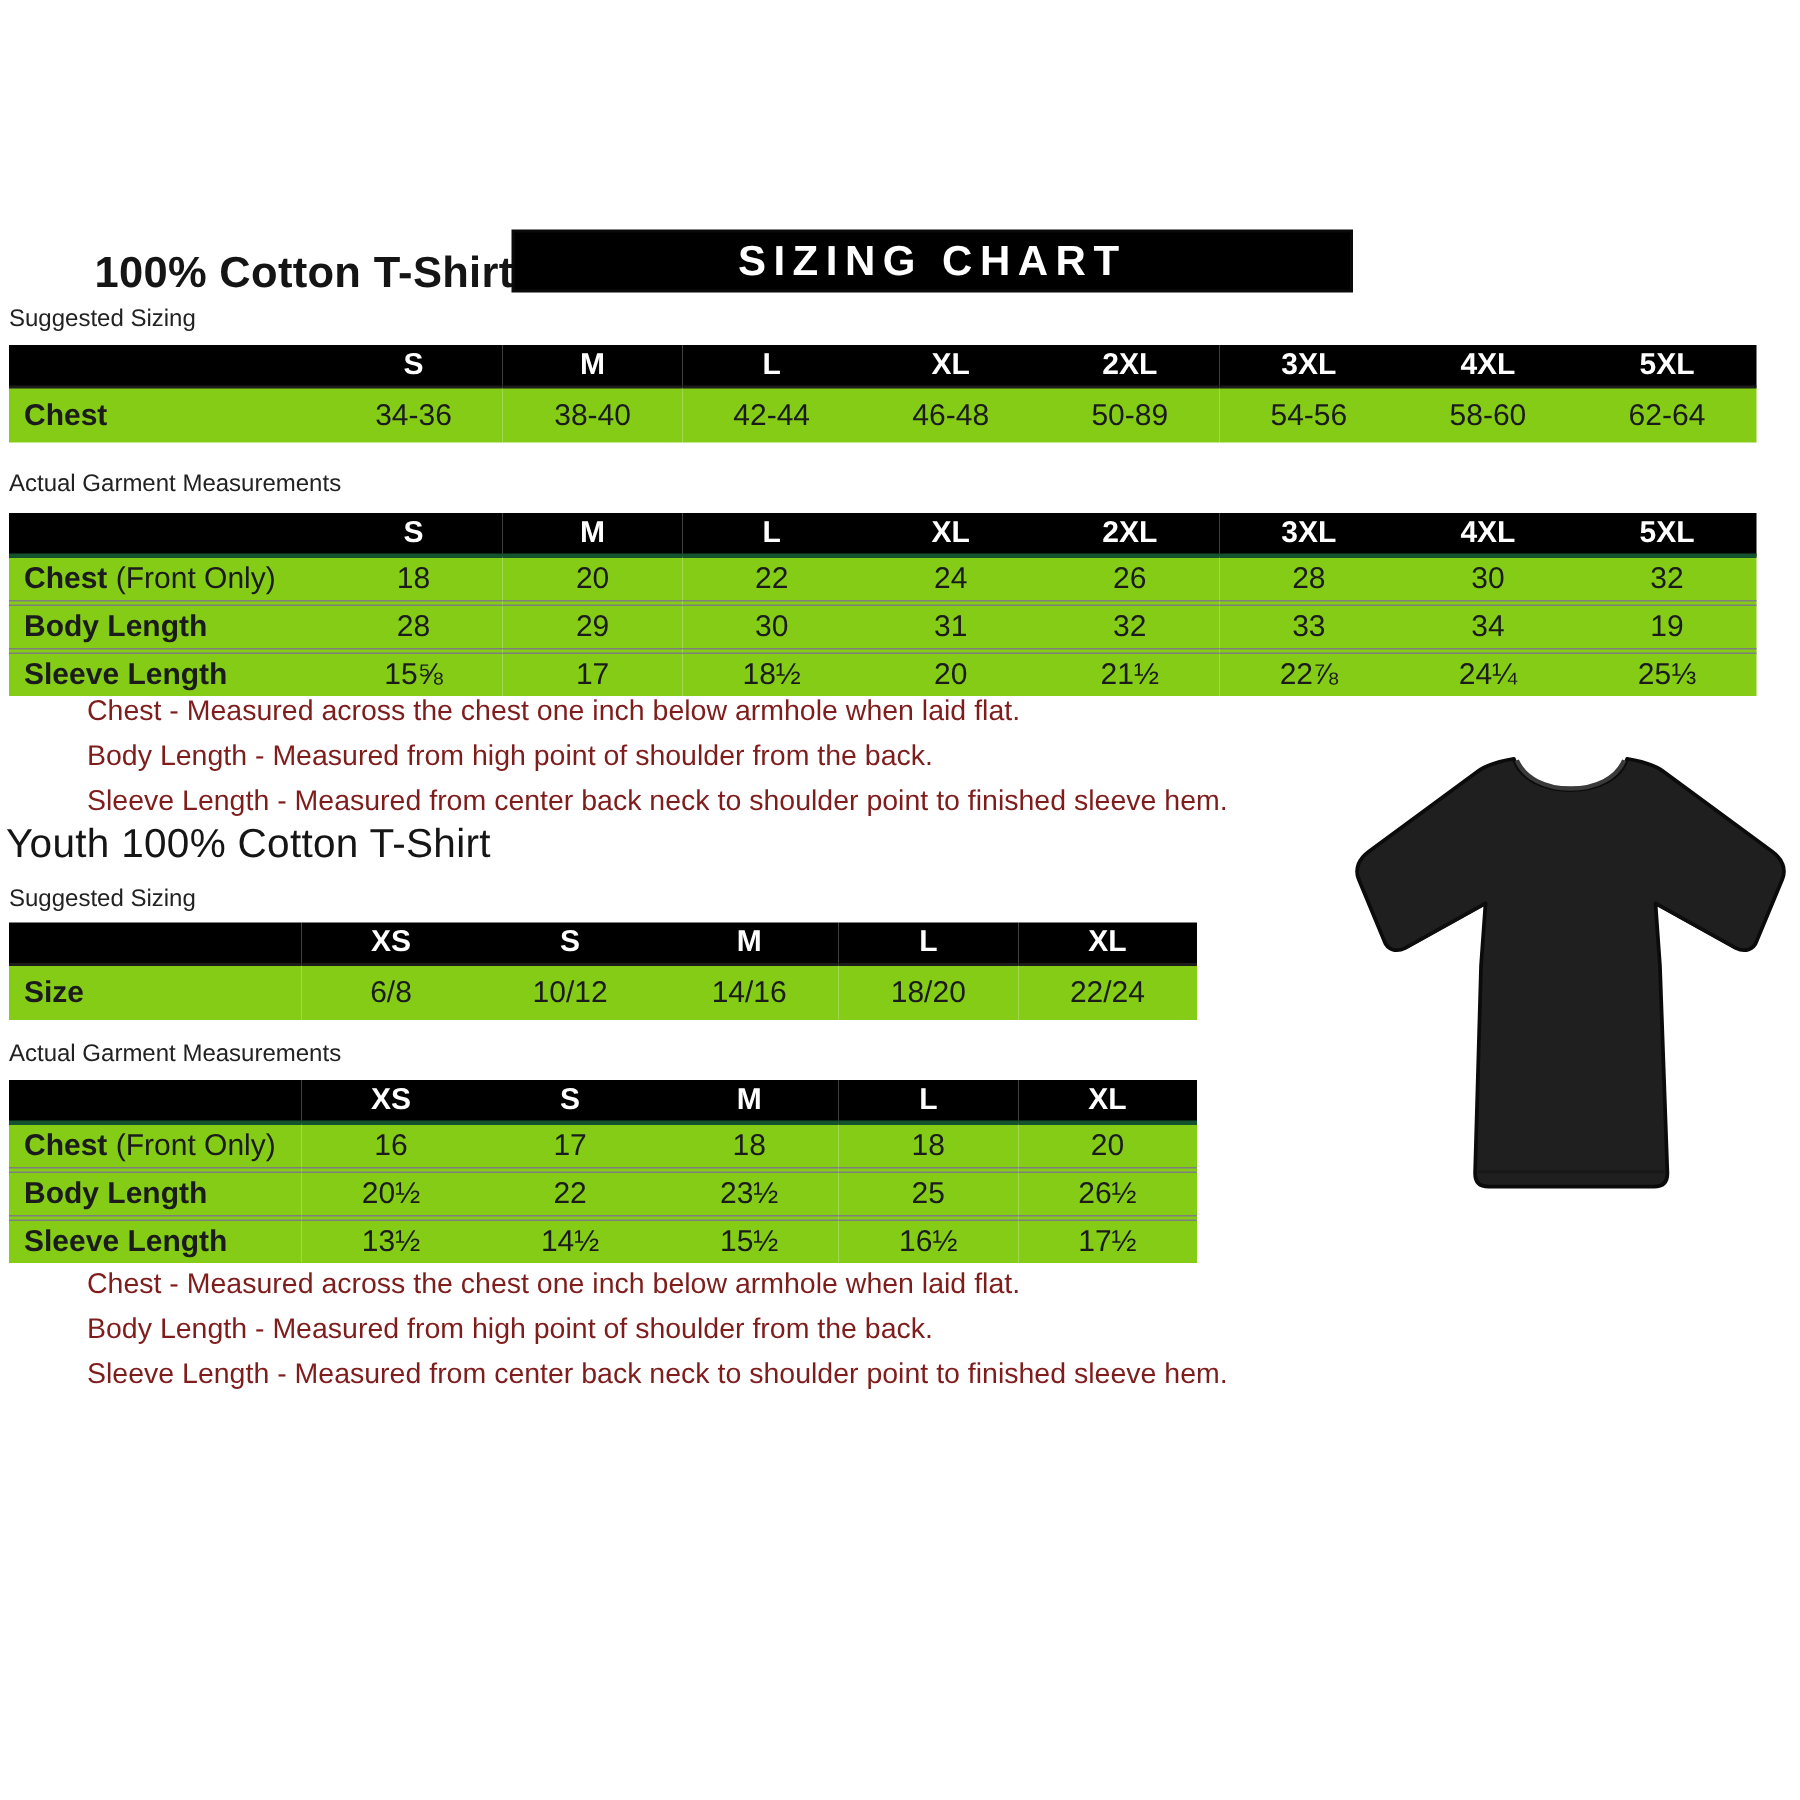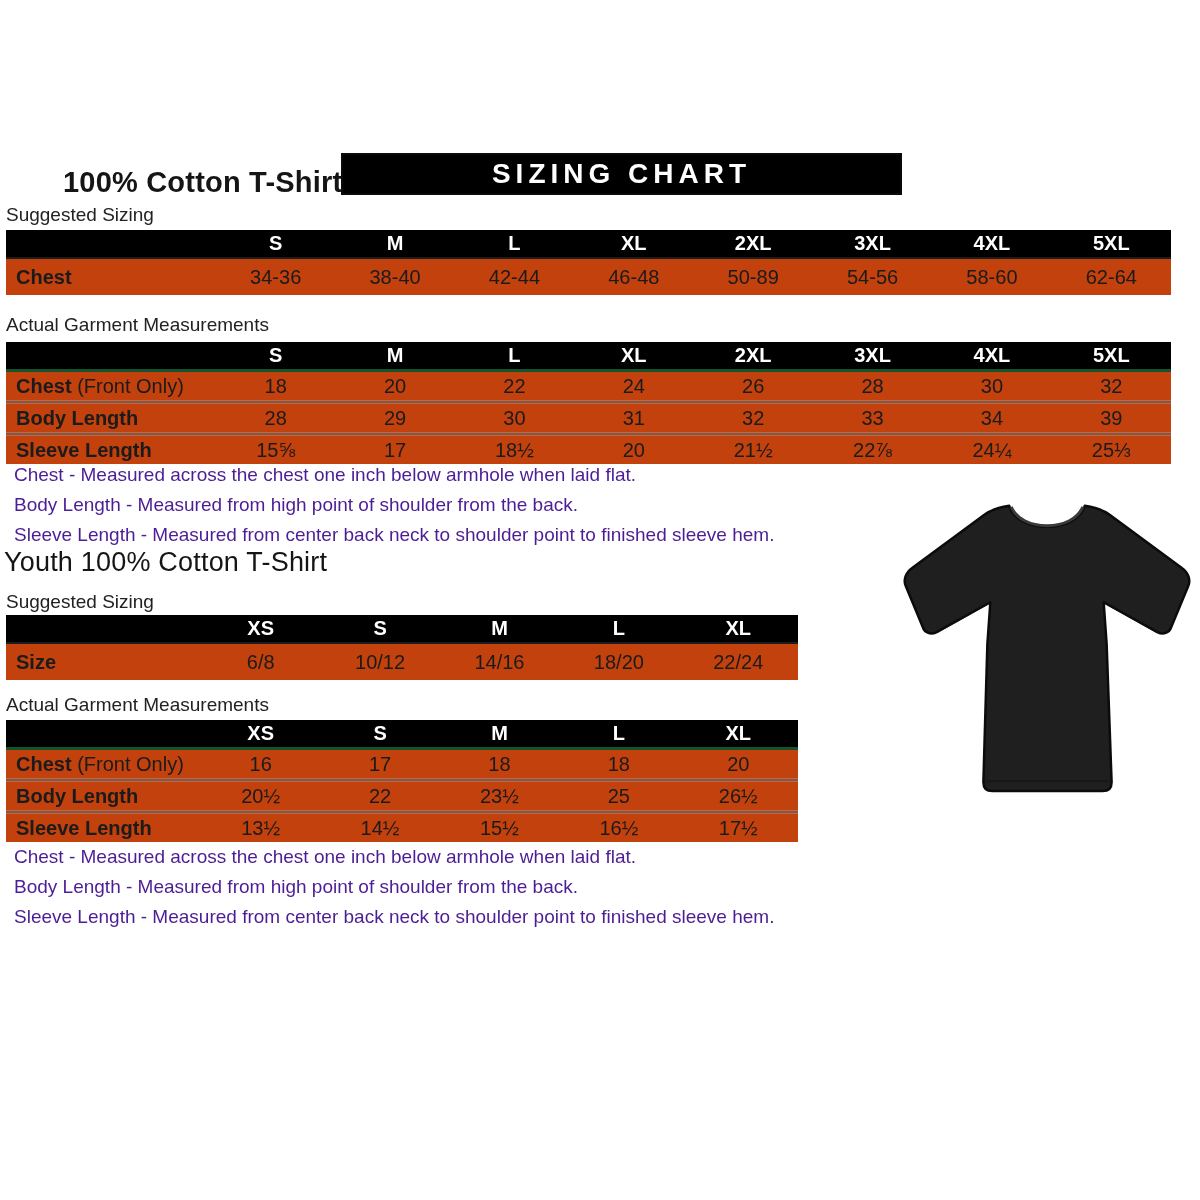--- a/index.html
+++ b/index.html
@@ -17,7 +17,7 @@
     box-shadow:0 0 0 2px #0a0a0a;
   }
   .banner span{color:#fff;font-weight:700;font-size:28px;letter-spacing:5px;}
-  .caption{font-size:19px;color:#222;}
+  .caption{font-size:16px;color:#222;}
   table{border-collapse:collapse;table-layout:fixed;}
   .sizing-table{width:1165px;}
   .sizing-table.youth-w{width:792px;}

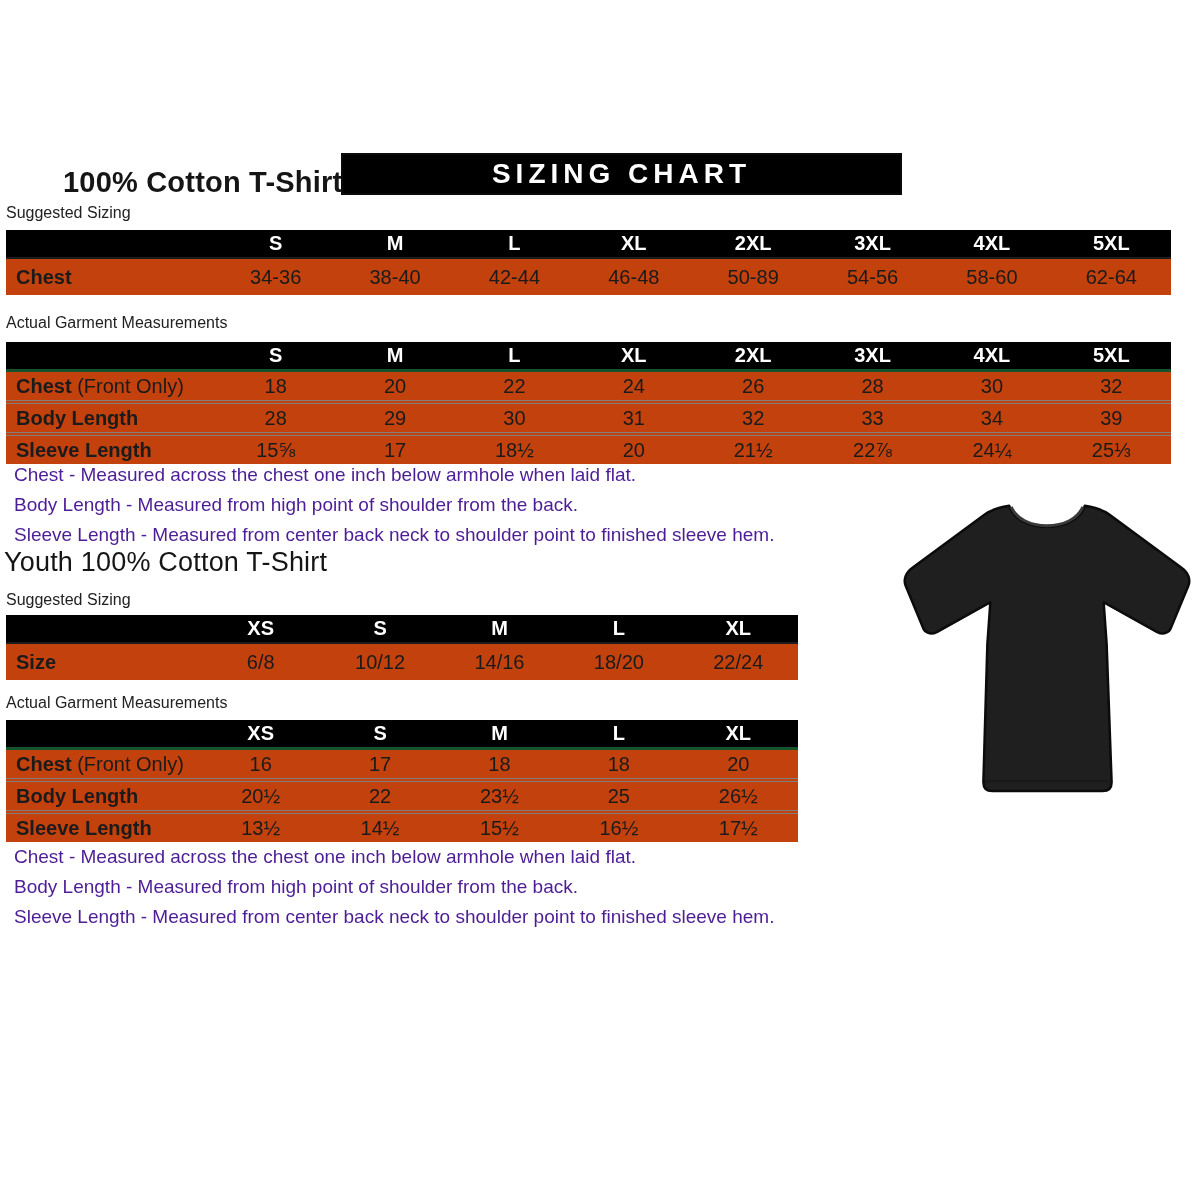--- a/index.html
+++ b/index.html
@@ -27,7 +27,7 @@
   }
   .sizing-table td{
     font-size:20px;text-align:center;padding:0;color:#1b1b1b;
-    background:#c2410c;
+    background:#84cc16;
   }
   .sugg td{height:36px;border-top:2px solid #1c1c1c;}
   .meas td{height:28px;}

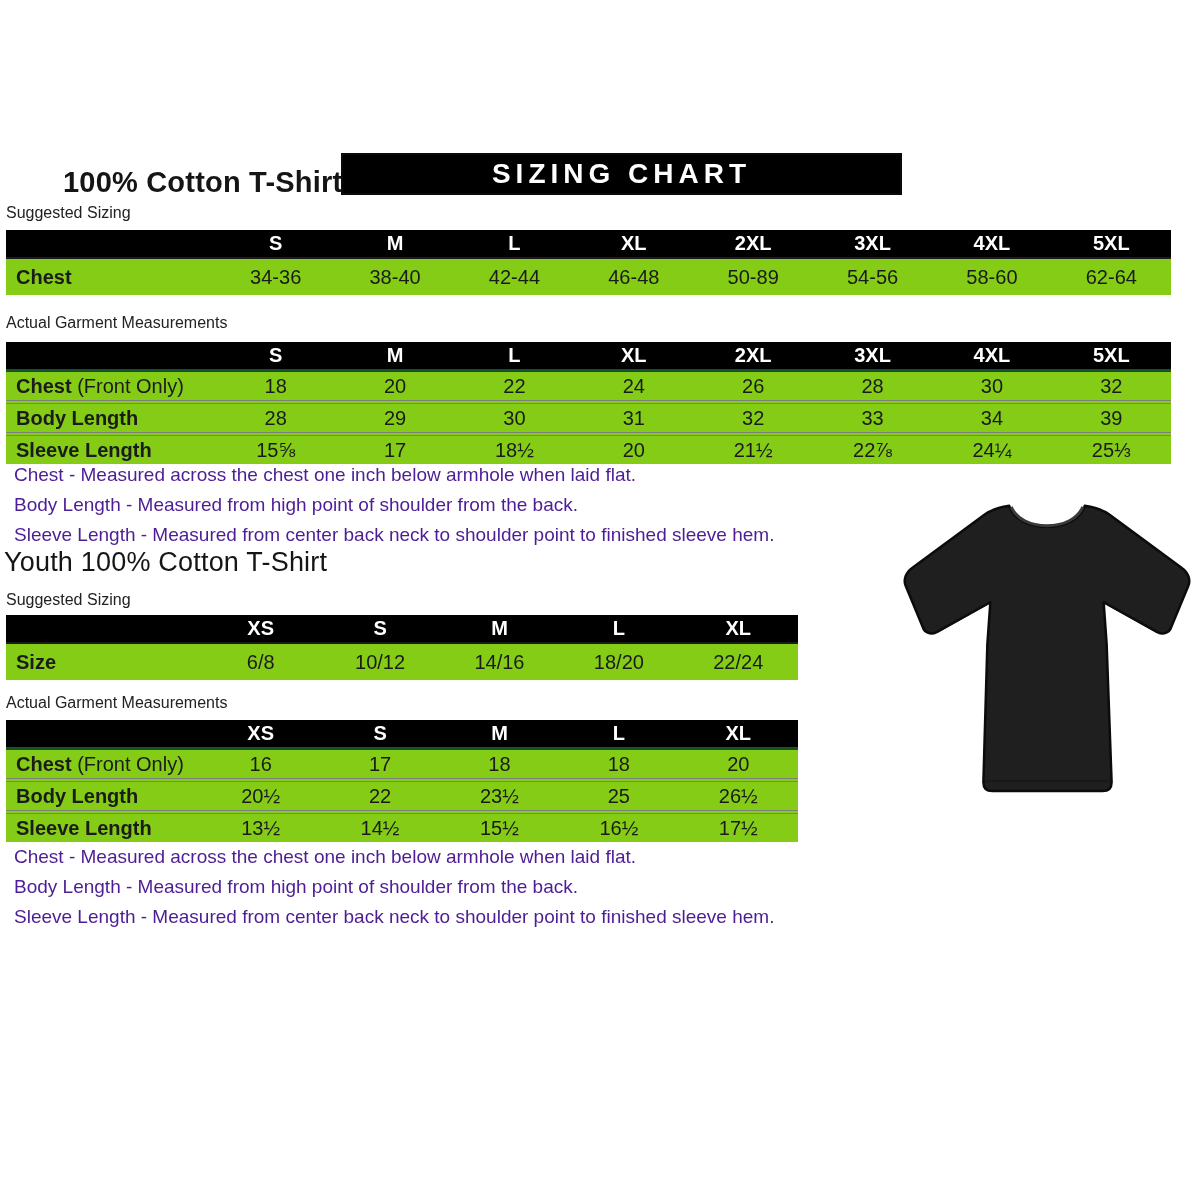--- a/index.html
+++ b/index.html
@@ -138,7 +138,7 @@
       <td>32</td>
       <td>33</td>
       <td>34</td>
-      <td>39</td>
+      <td>19</td>
     </tr>
     <tr class="next">
       <td class="label-cell"><span>Sleeve Length</span></td>

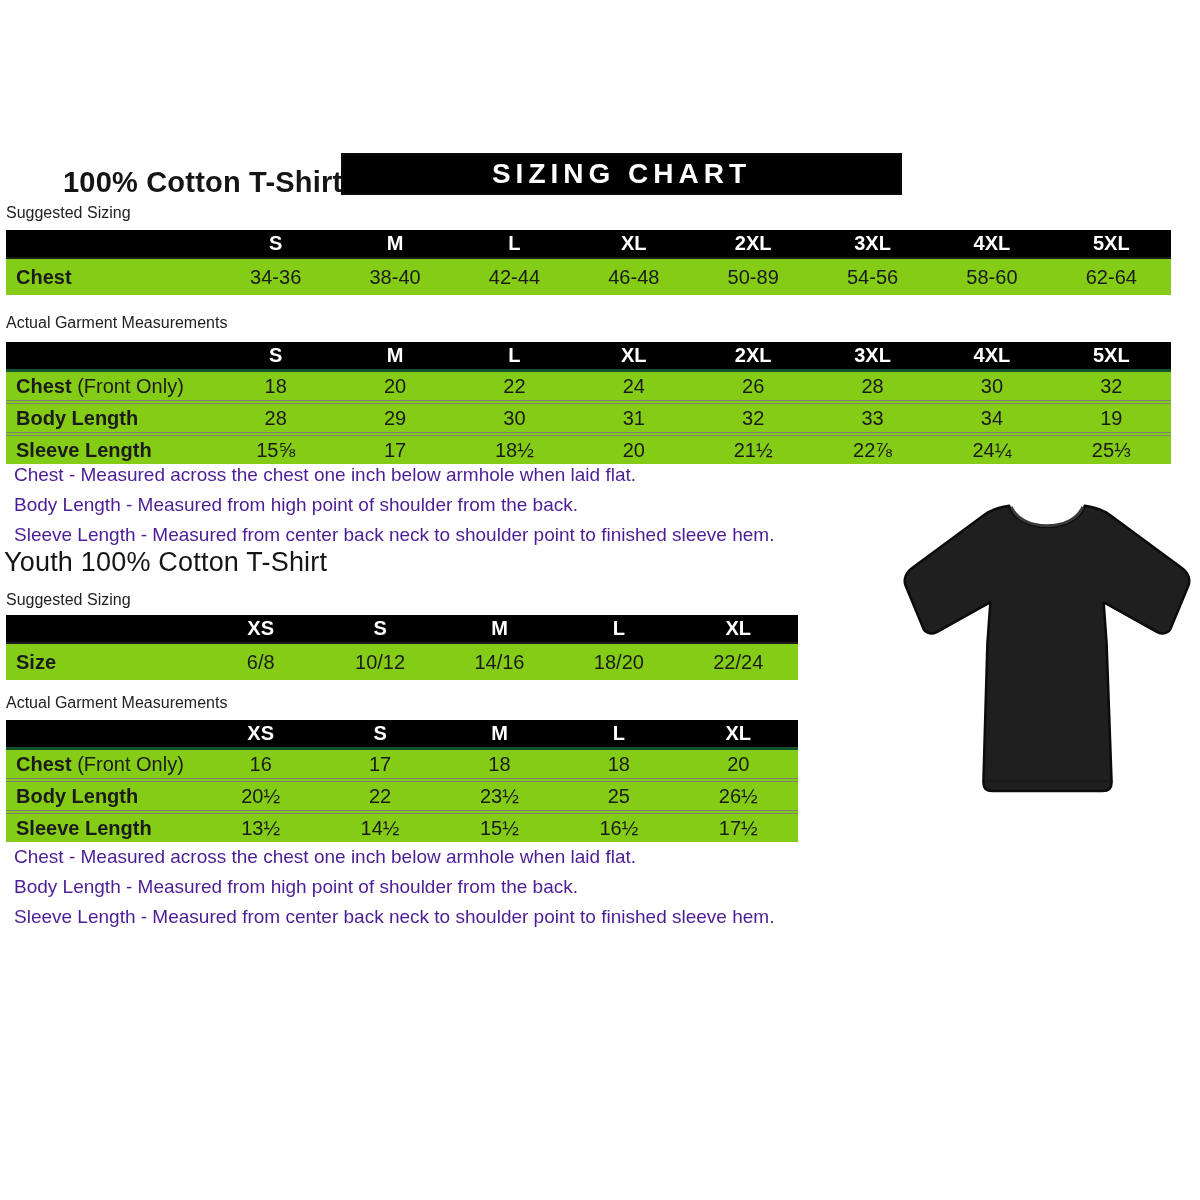--- a/index.html
+++ b/index.html
@@ -35,7 +35,7 @@
   .meas tbody tr.next td{border-top:4px double #7f7f7f;}
   td.label-cell{text-align:left;padding-left:10px;font-weight:700;white-space:nowrap;}
   td.label-cell .label-note{font-weight:400;}
-  .notes{font-size:19px;line-height:30px;color:#4c1d95;}
+  .notes{font-size:19px;line-height:30px;color:#7f1d1d;margin-left:44px;}
   .notes div{white-space:nowrap;}
   .tshirt-wrap{left:897px;top:480px;width:300px;height:328px;}
 </style>

